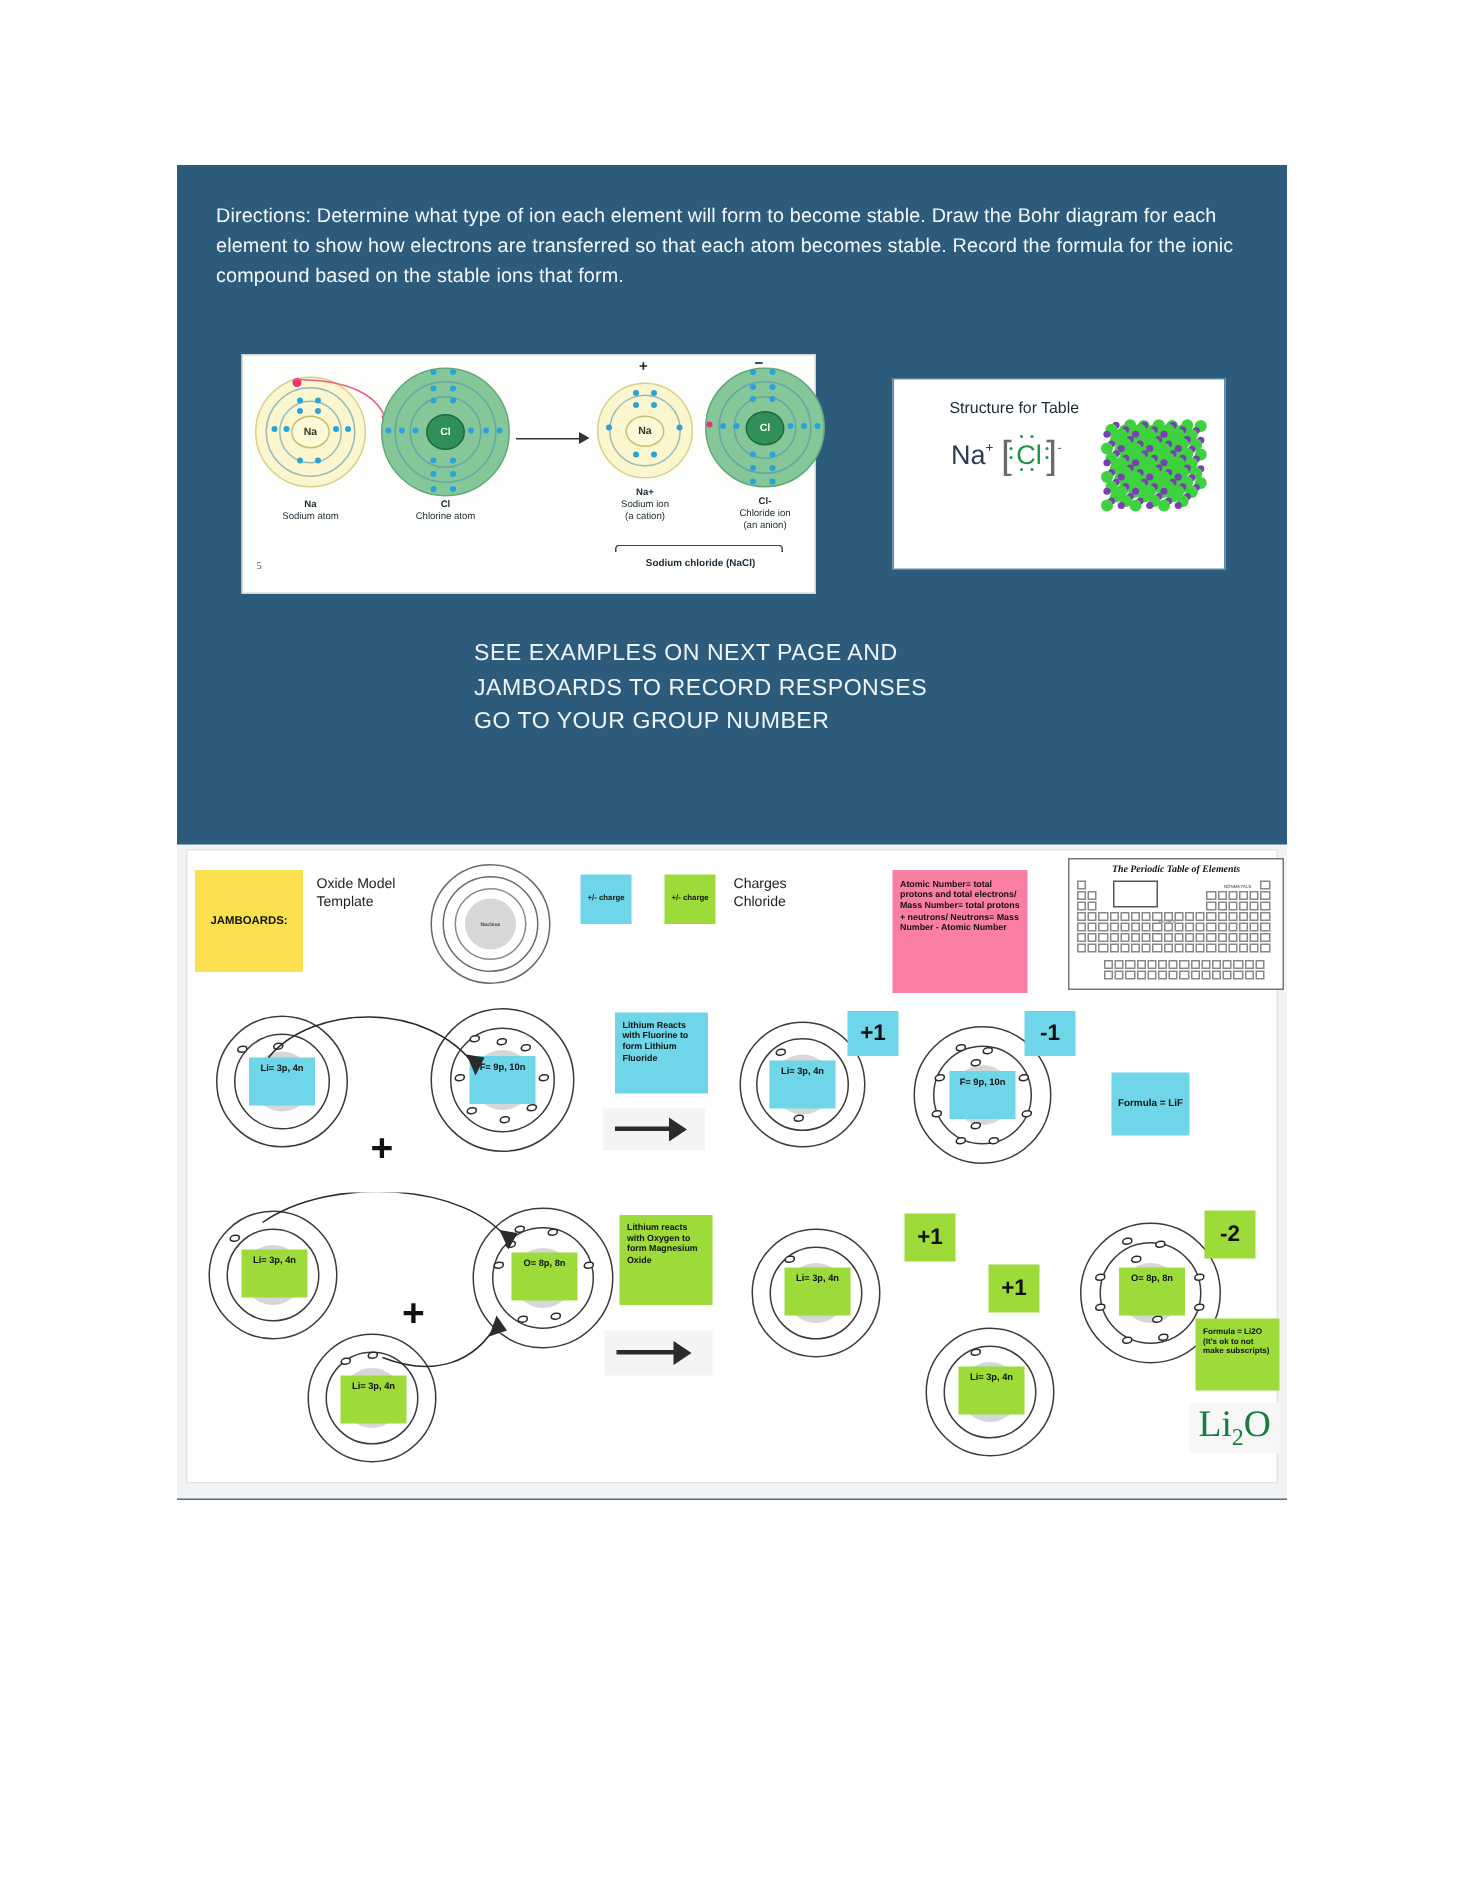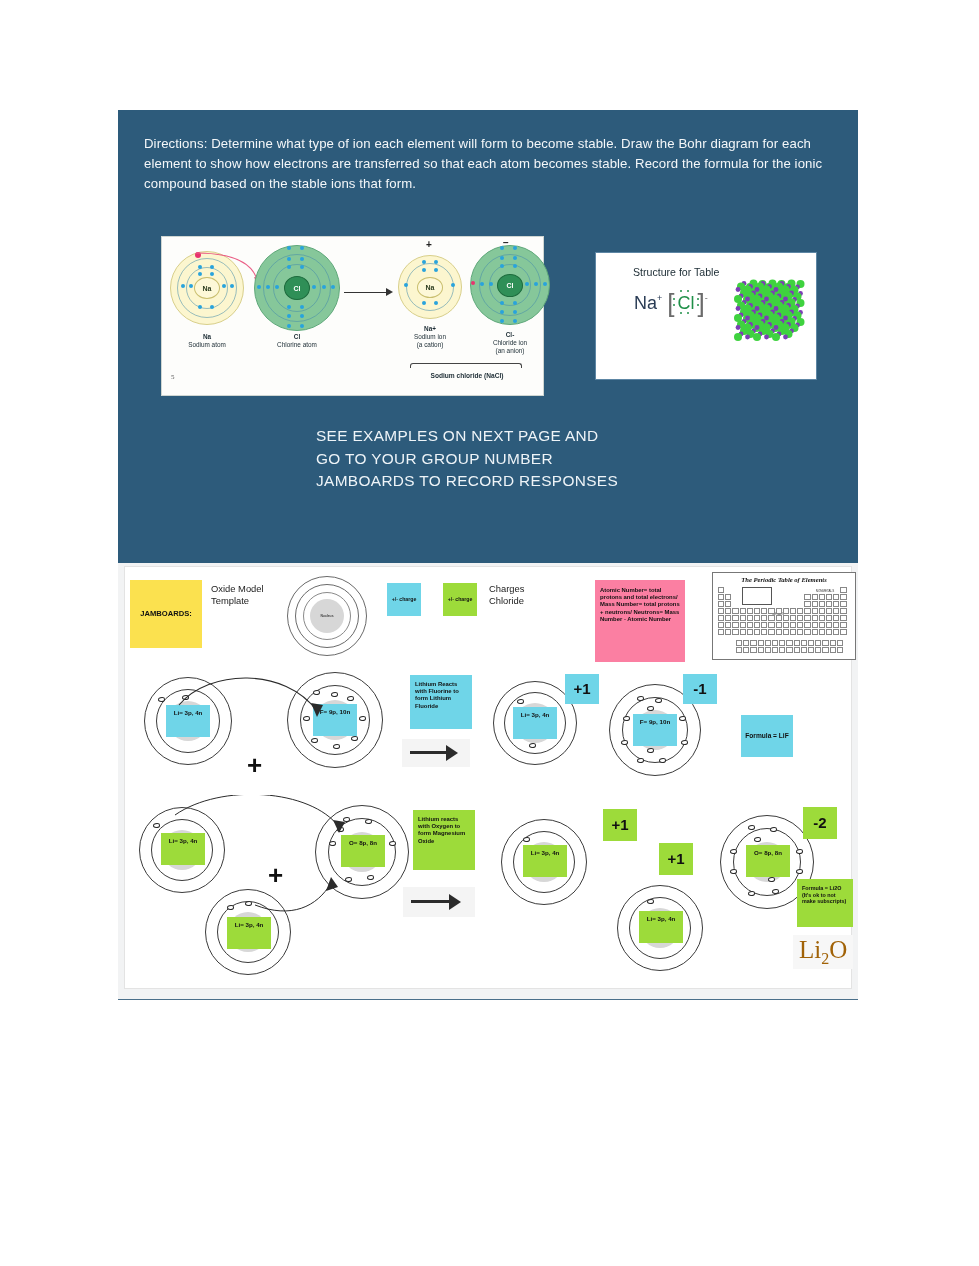--- a/index.html
+++ b/index.html
@@ -483,8 +483,8 @@
 
   <div id="see-examples">
     <div>SEE EXAMPLES ON NEXT PAGE AND</div>
+    <div>JAMBOARDS TO RECORD RESPONSES</div>
     <div>GO TO YOUR GROUP NUMBER</div>
-    <div>JAMBOARDS TO RECORD RESPONSES</div>
   </div>
 </div>
 

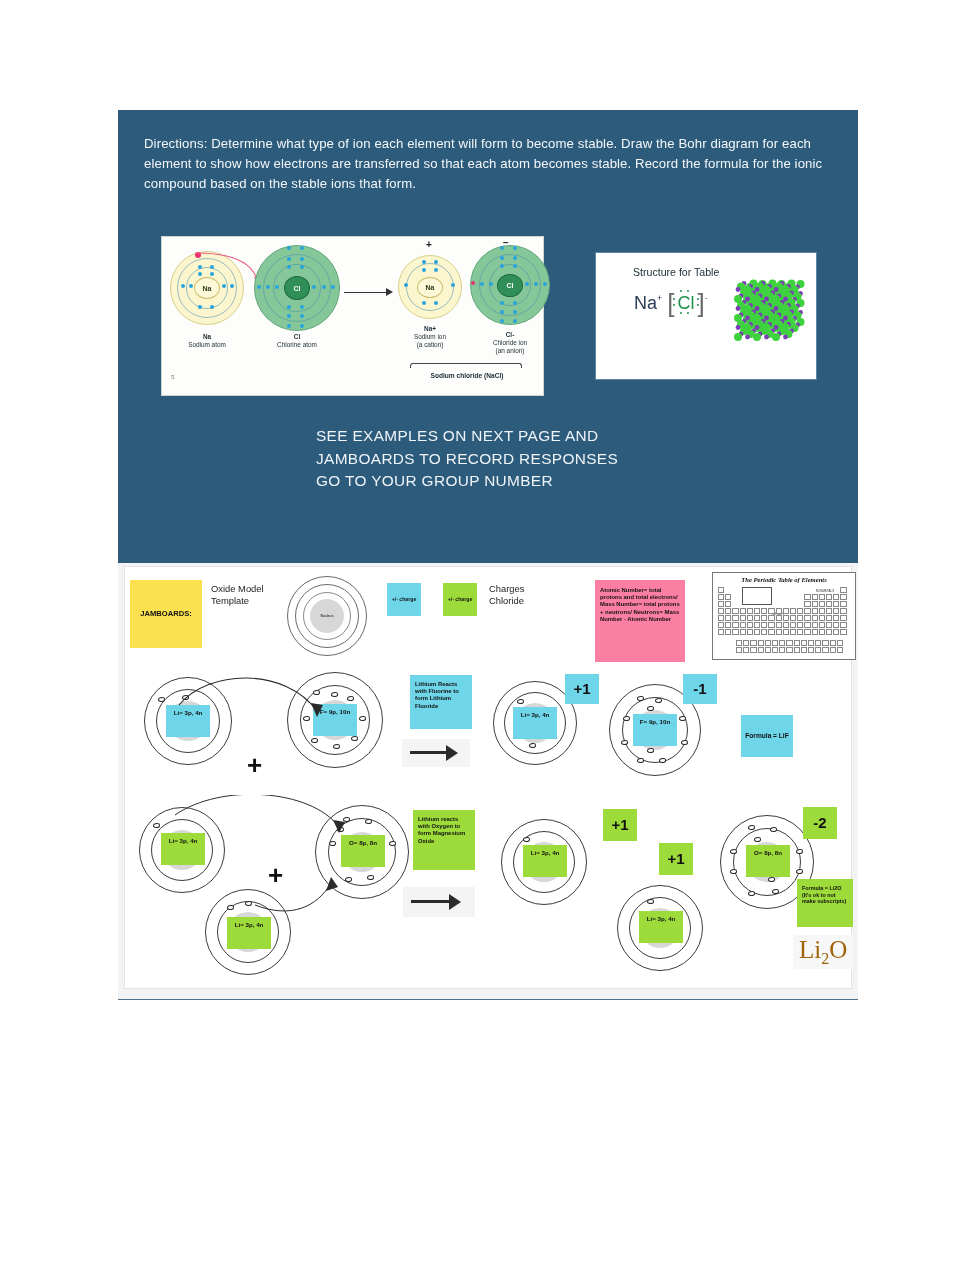--- a/index.html
+++ b/index.html
@@ -124,7 +124,7 @@
   .pt-band { position:absolute; font-size:3px; color:#333; text-align:center; }
 
   #li2o { position:absolute; left:795px; top:940px; font-size:25px;
-          color:#a16207; font-family:"Liberation Serif", serif;
+          color:#15803d; font-family:"Liberation Serif", serif;
           background:#f7f7f7; padding:1px 6px; }
   #li2o sub { font-size:16px; }
 

